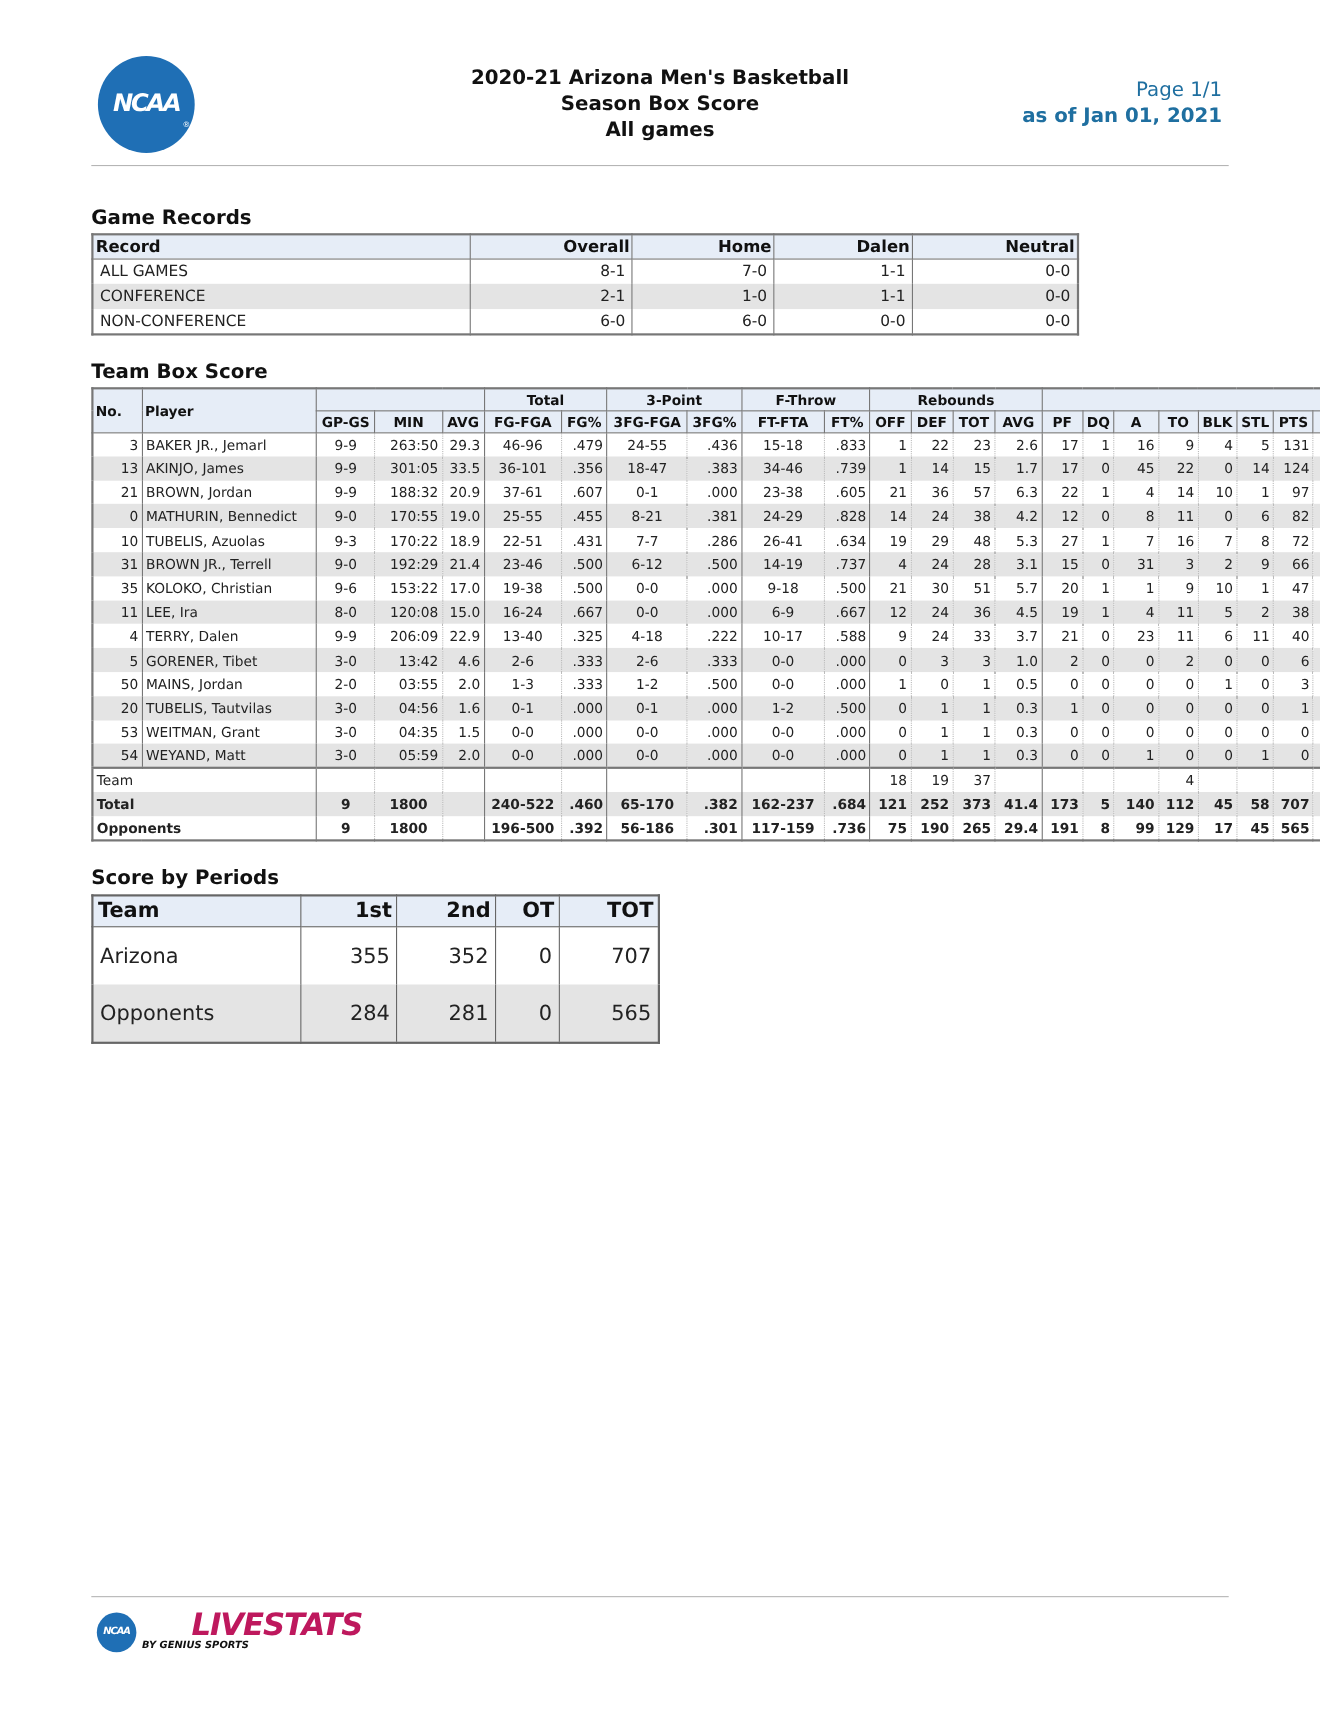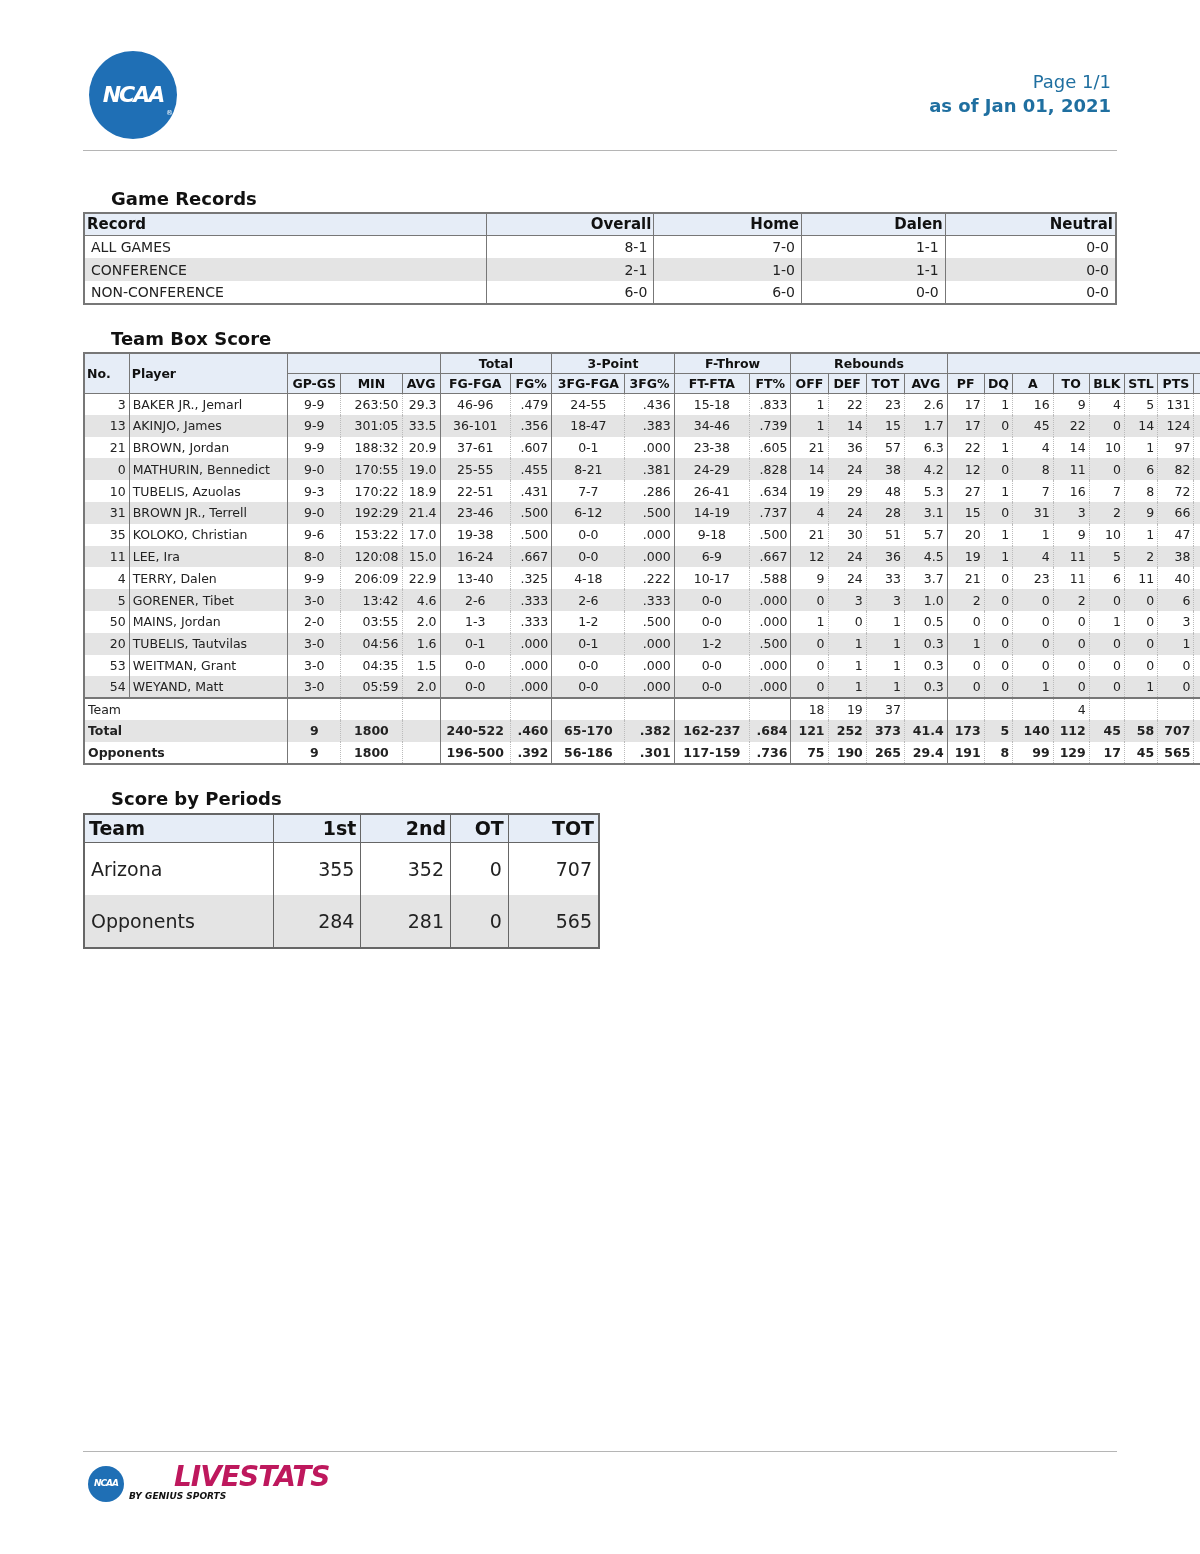--- a/index.html
+++ b/index.html
@@ -63,6 +63,11 @@
   <div class="ncaa-logo">
     <div class="txt">NCAA</div>
     <div class="reg">®</div>
+  </div>
+  <div class="title-block">
+    <div>2020-21 Arizona Men's Basketball</div>
+    <div>Season Box Score</div>
+    <div>All games</div>
   </div>
   <div class="page-info">
     <div>Page 1/1</div>

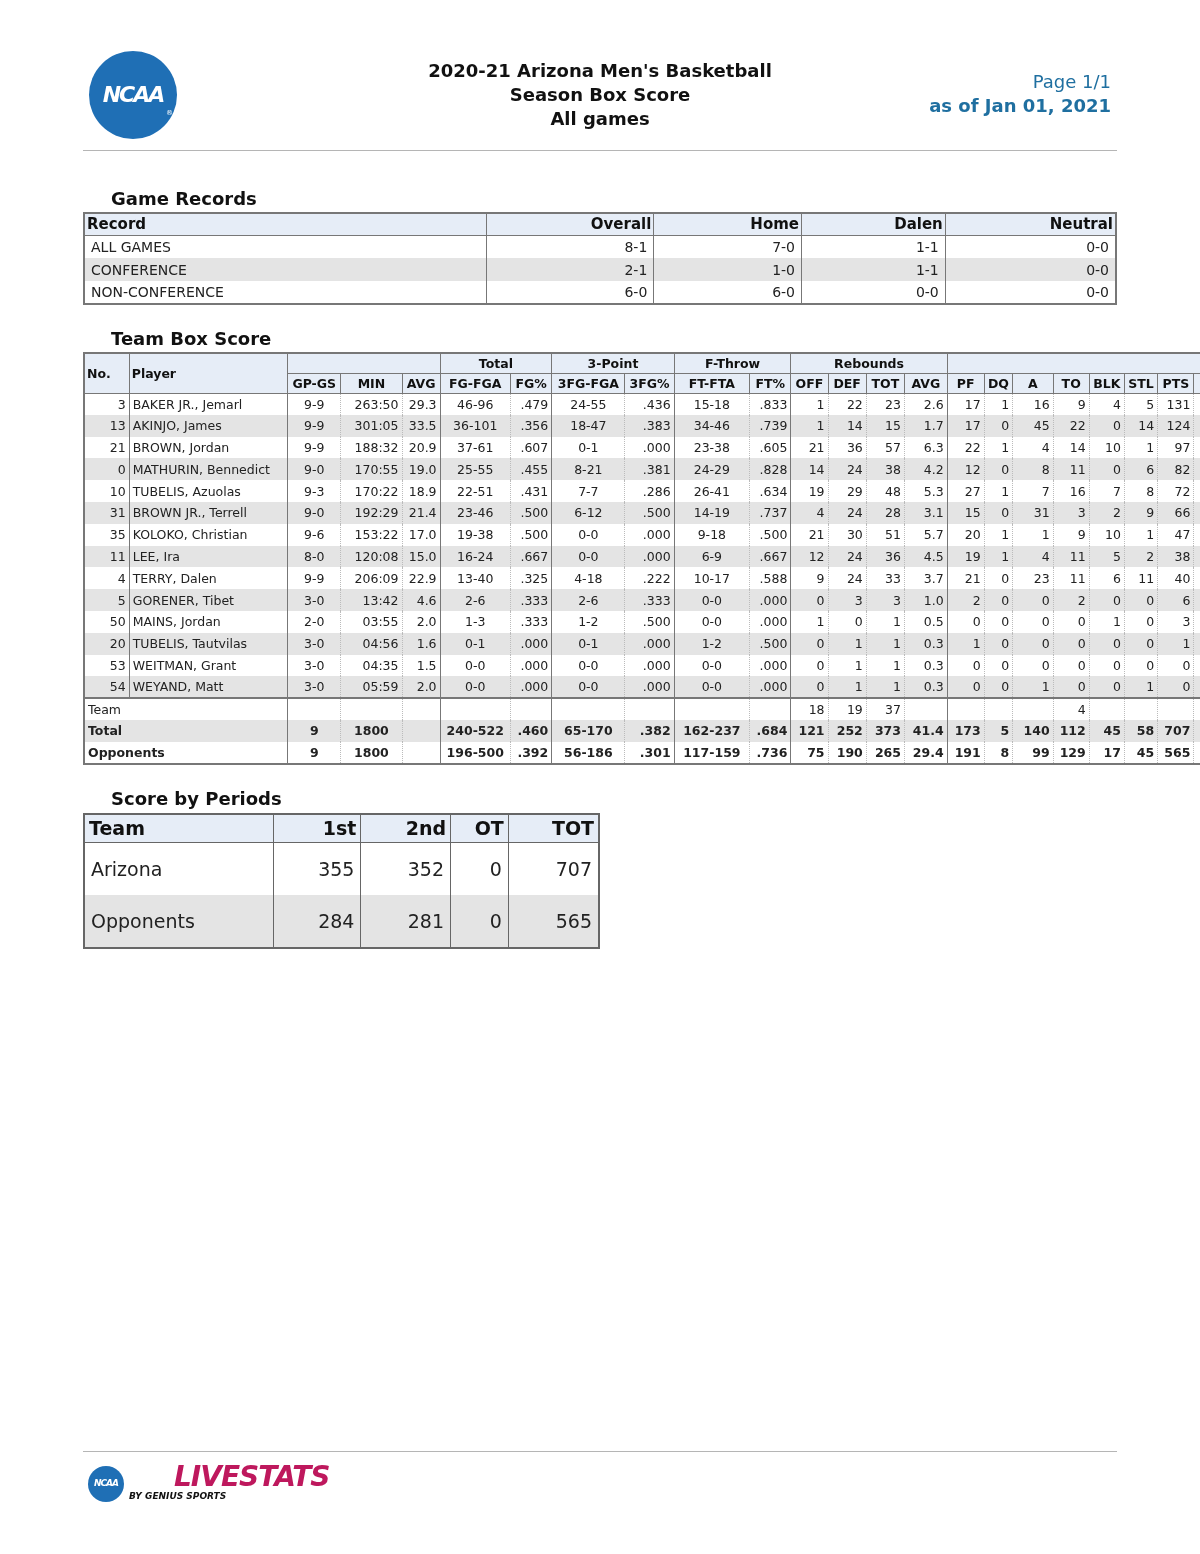--- a/index.html
+++ b/index.html
@@ -17,7 +17,7 @@
   .page-info .asof { font-weight: bold; }
   .hr { position: absolute; left: 83px; width: 1034px; height: 1px; background: #b5b5b5; }
 
-  .section-title { position: absolute; left: 83px; font-weight: bold; font-size: 18px; margin-left: 28px; }
+  .section-title { position: absolute; left: 83px; font-weight: bold; font-size: 18px; }
 
   table { border-collapse: collapse; position: absolute; left: 83px; }
   td, th { font-family: "DejaVu Sans", sans-serif; }

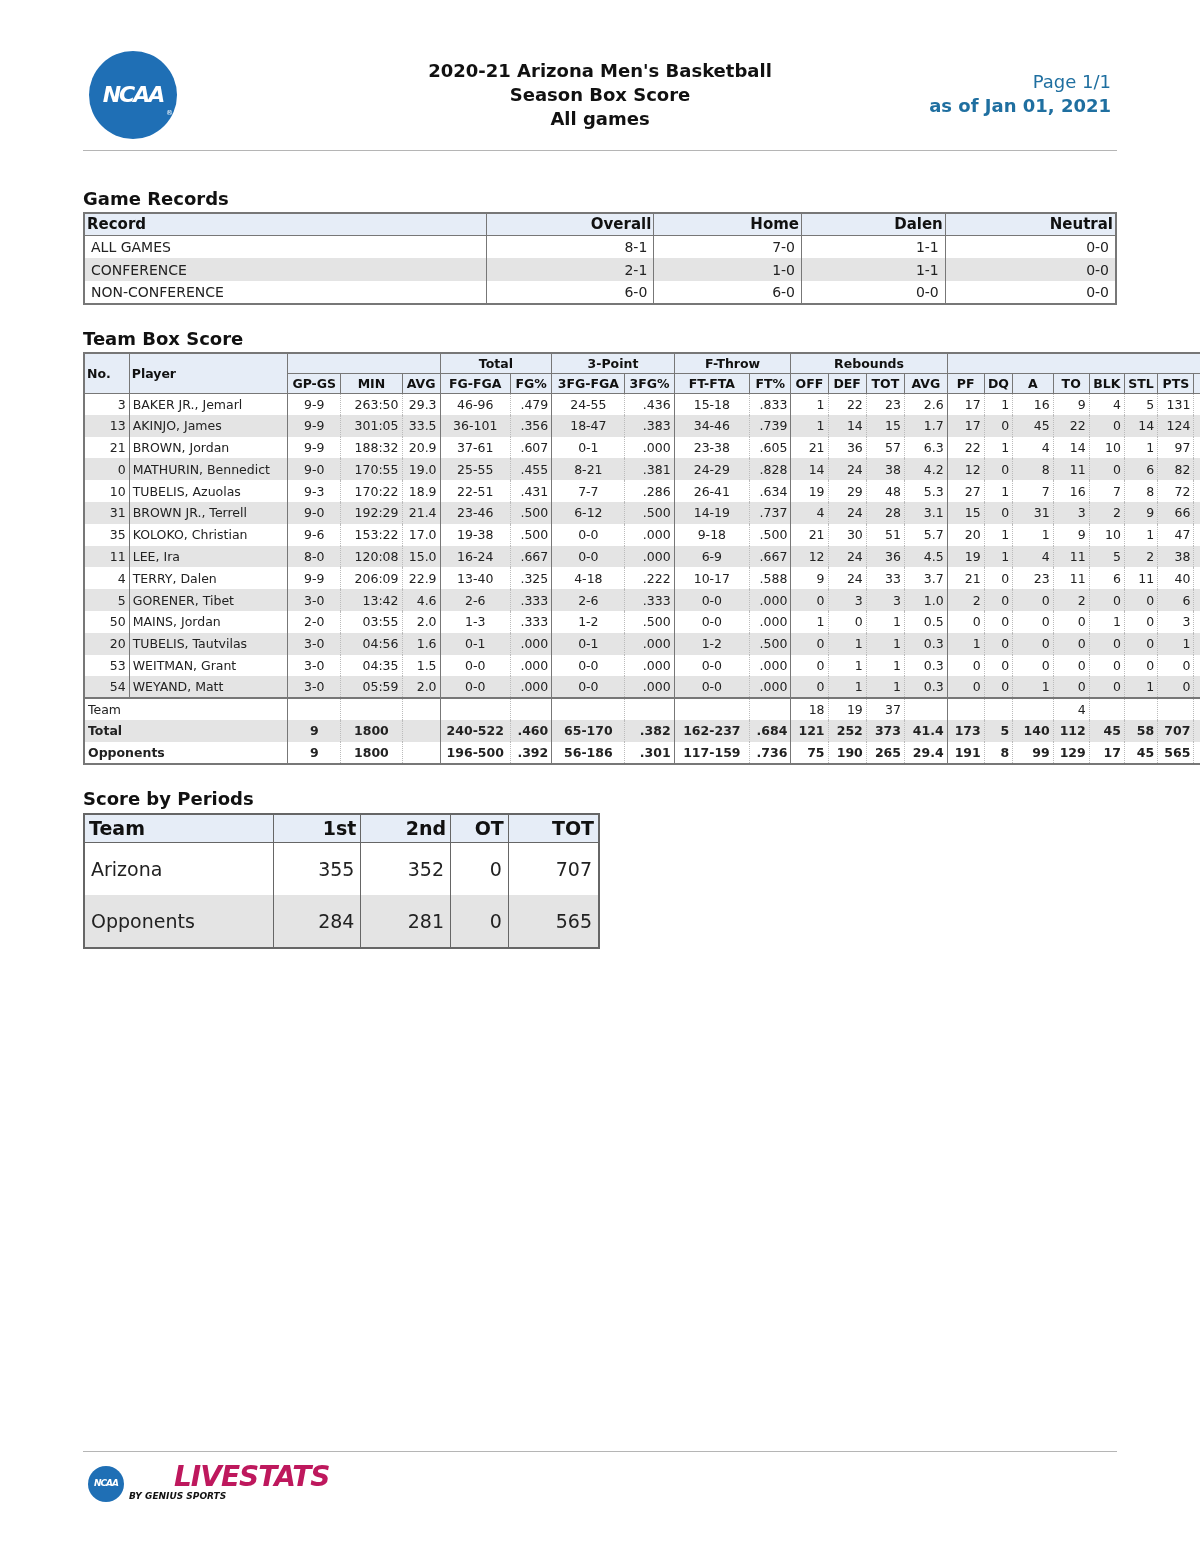--- a/index.html
+++ b/index.html
@@ -23,7 +23,7 @@
   td, th { font-family: "DejaVu Sans", sans-serif; }
 
   
-  .records { width: 1034px; border: 2px solid #777; }
+  .records { width: 898px; border: 2px solid #777; }
   .records th { background: #e6edf7; font-size: 15px; font-weight: bold; height: 22px; text-align: right; padding: 0 2px; border: 1px solid #777; }
   .records th.lft { text-align: left; }
   .records td { font-size: 14px; height: 23px; text-align: right; padding: 0 6px; border-left: 1px solid #777; border-right: 1px solid #777; color: #222; }

